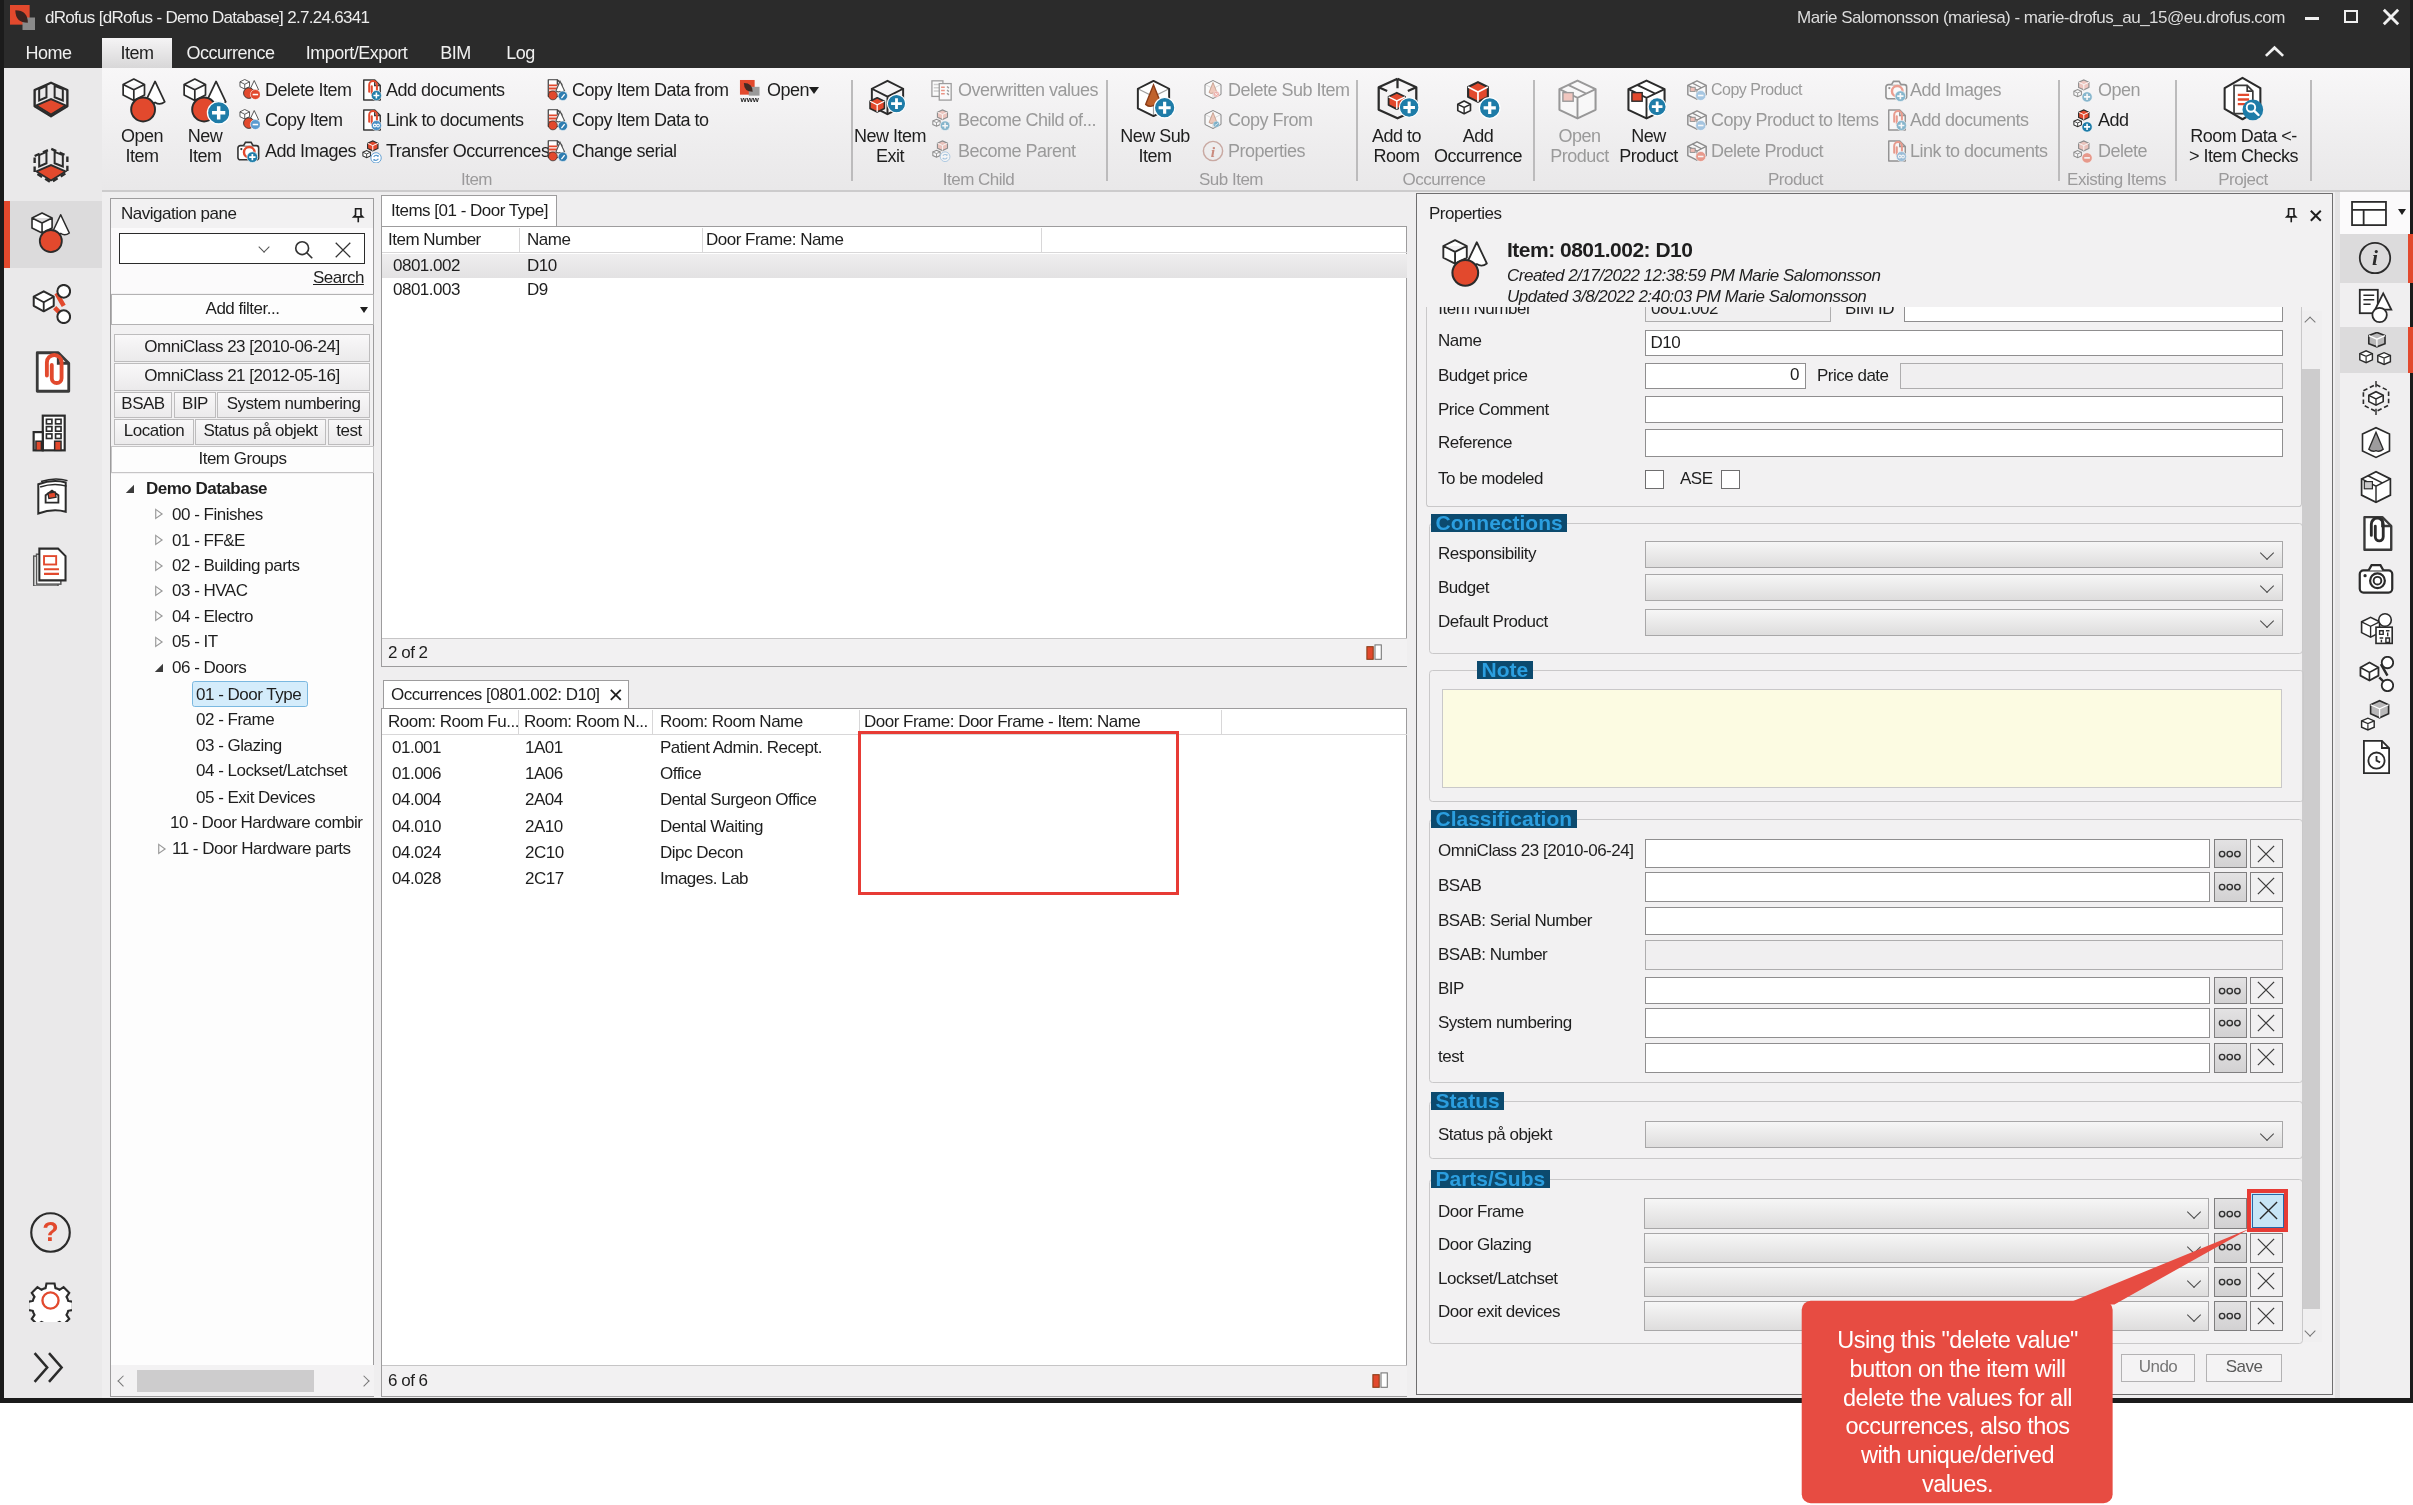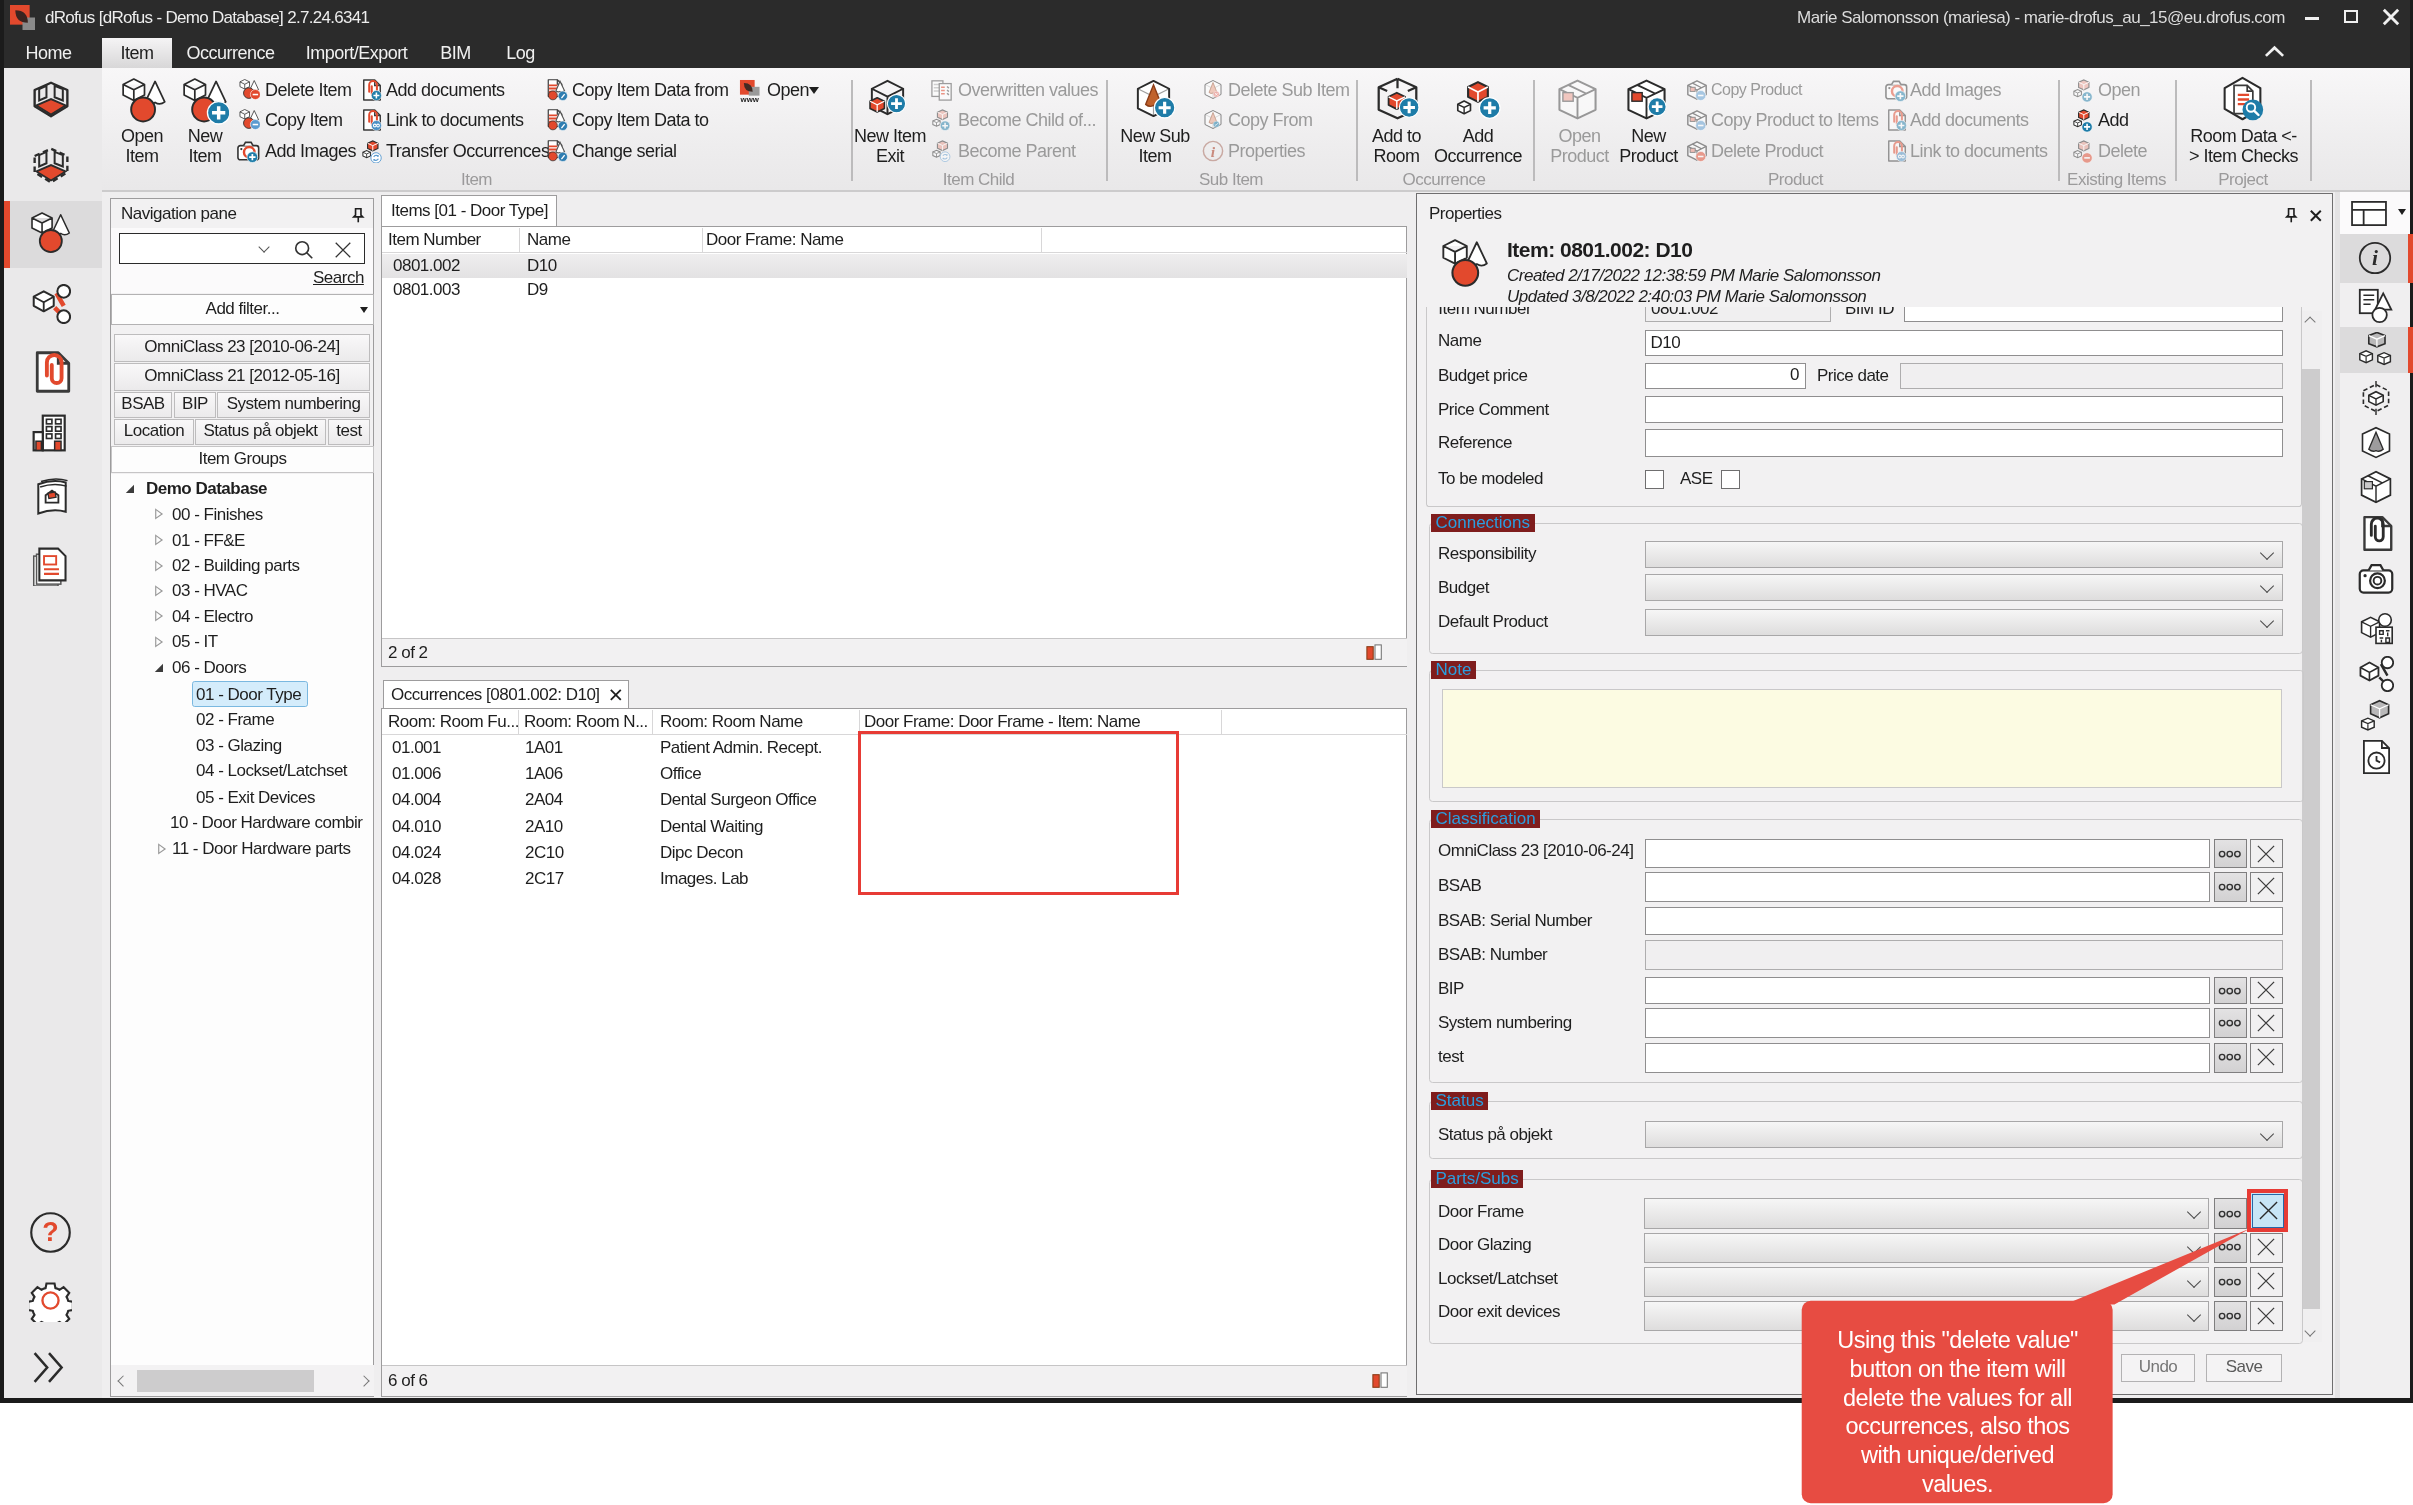--- a/index.html
+++ b/index.html
@@ -17,7 +17,7 @@
 .btnx{position:absolute;background:#f1f0f1;border:0.9px solid #7f7e7f}
 .xg{position:absolute;left:0;top:0;width:100%;height:100%}
 .gbox{position:absolute;border:0.9px solid #c9c8c9;border-radius:3.6px}
-.glab{position:absolute;color:#2b9edf;font-weight:normal;font-size:17px;line-height:18px;background:#7f1d1d;padding:0 4.5px}
+.glab{position:absolute;color:#2b9edf;font-weight:bold;font-size:21px;line-height:18px;background:#0c4a6e;padding:0 4.5px}
 .tab{position:absolute;background:#fff;border:0.9px solid #9d9c9d;border-bottom:none}
 .statusbar{position:absolute;background:#f2f1f2;border-top:0.9px solid #c6c5c6}
 .hdrline{position:absolute;background:#d8d7d8}

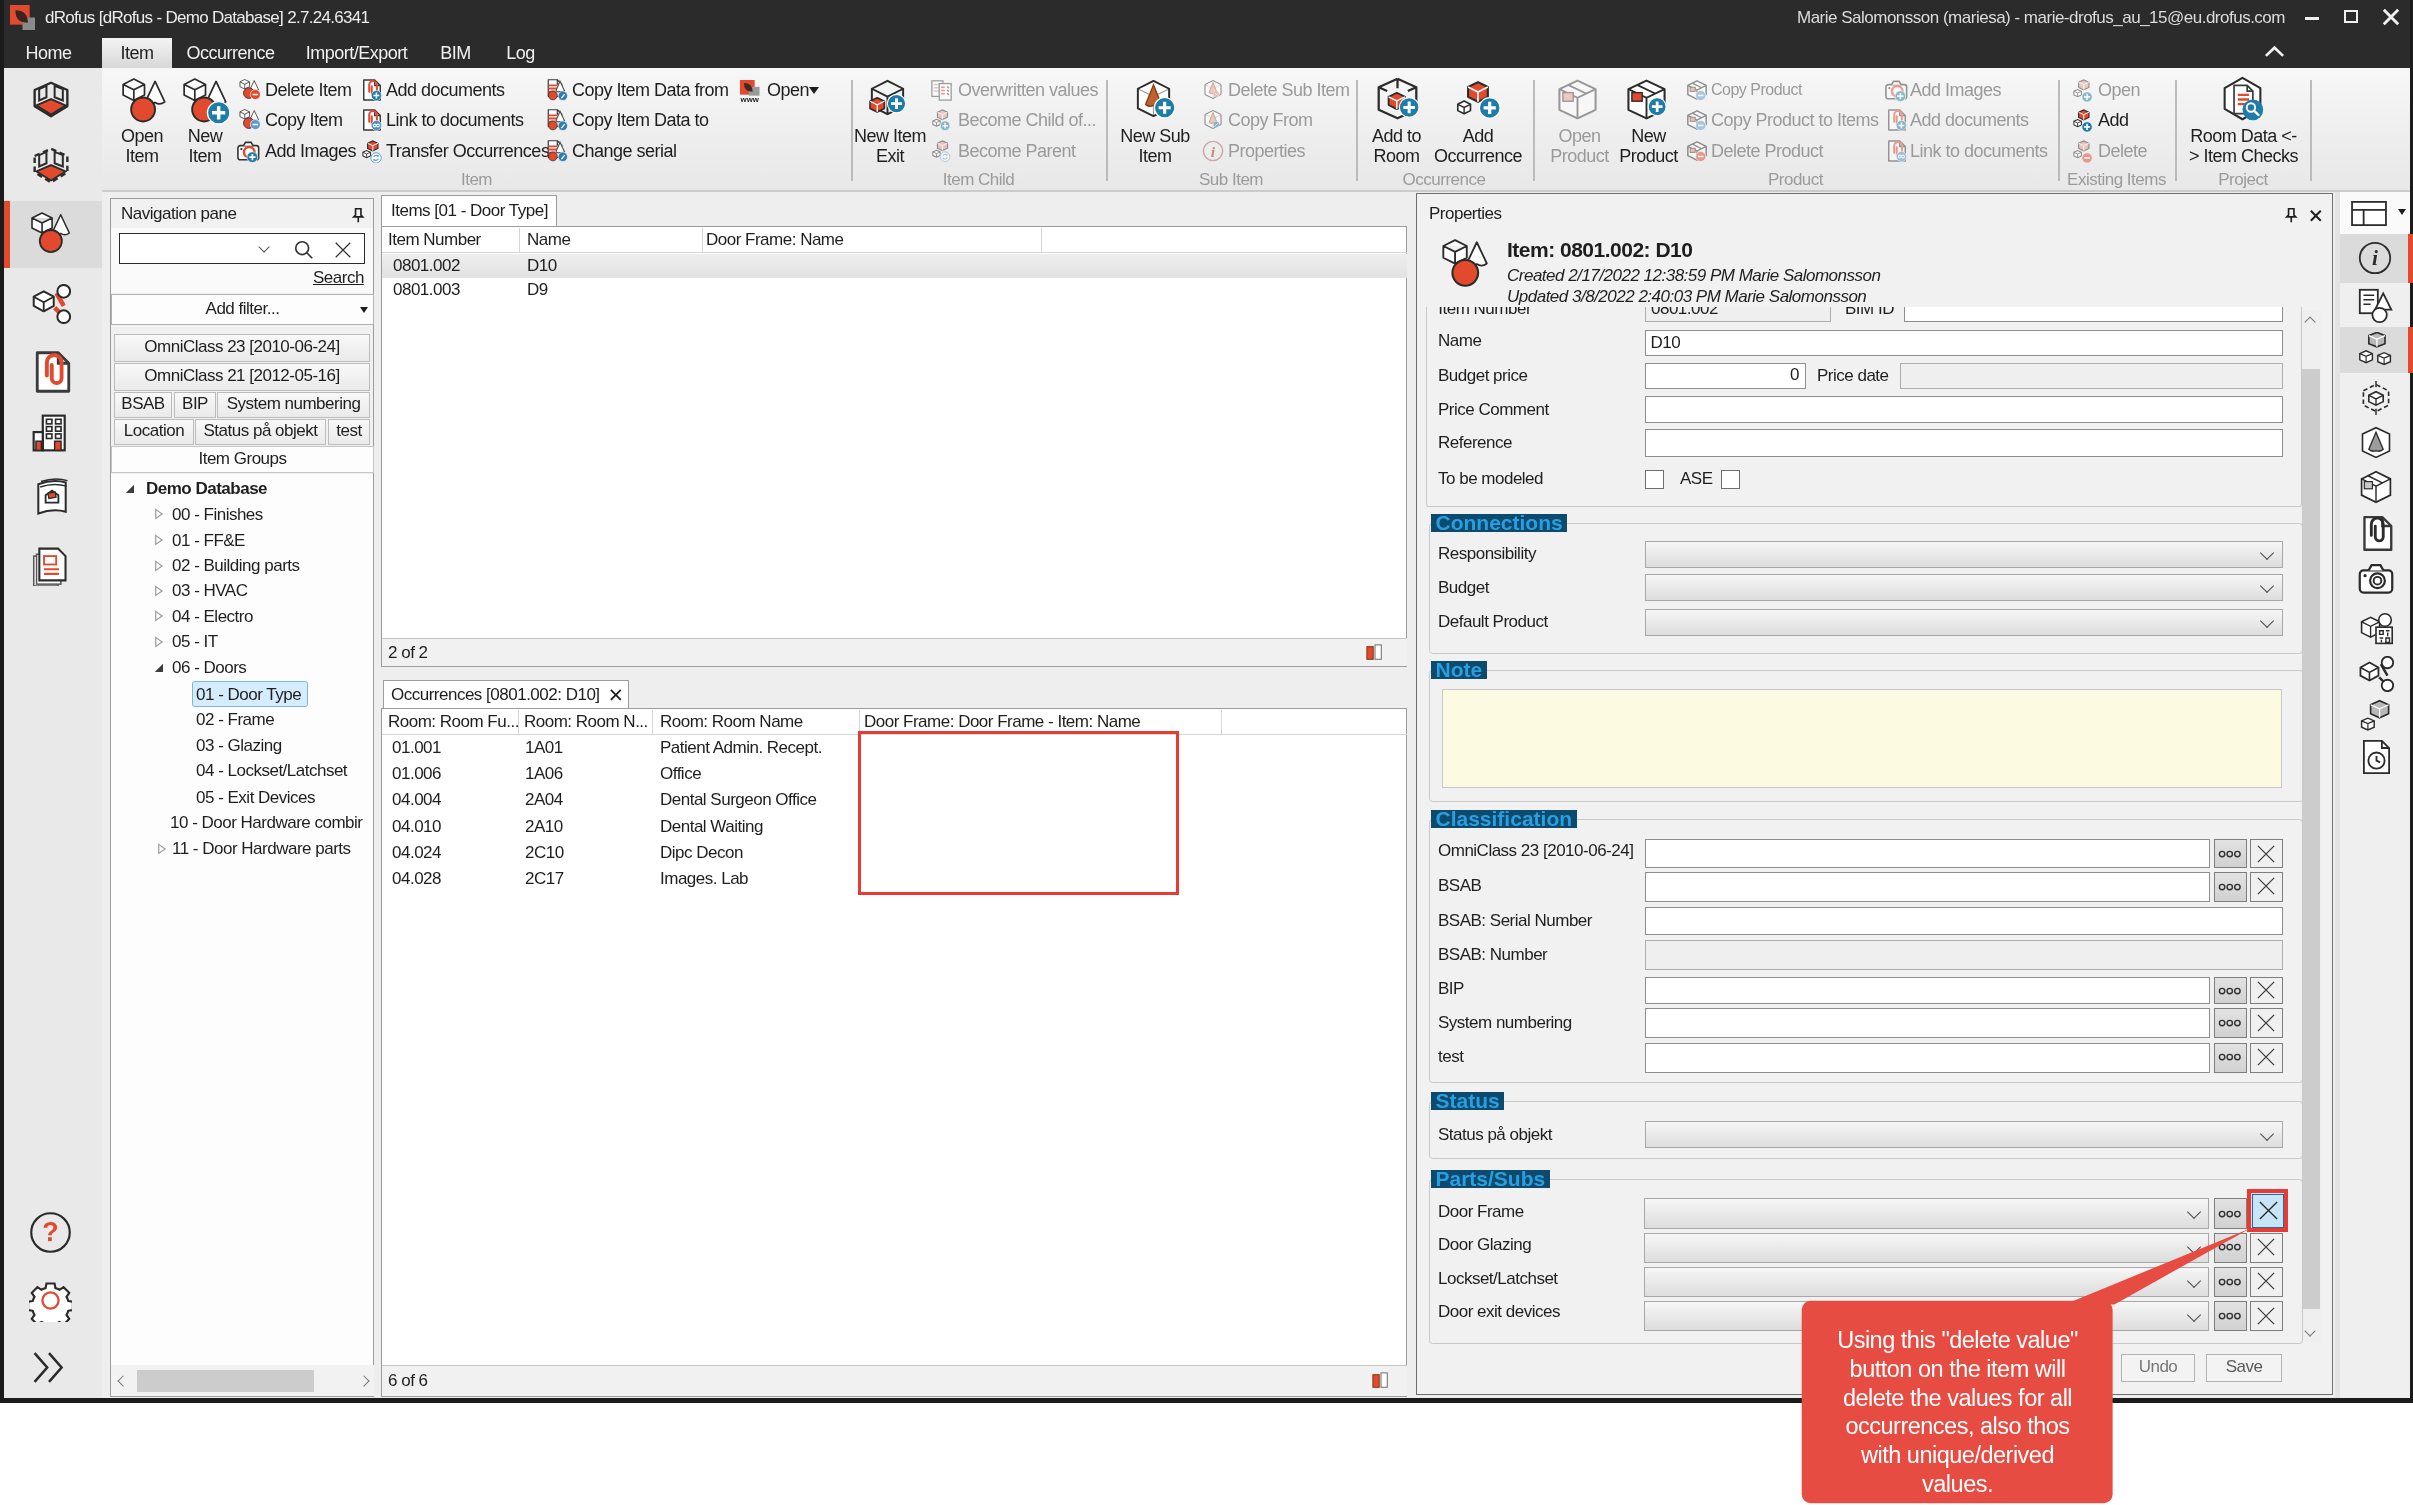--- a/index.html
+++ b/index.html
@@ -663,7 +663,7 @@
 <div class="combo" style="left:1645px;top:609px;width:638px;height:27px"></div>
 <div class="chev" style="left:2262px;top:616px"></div>
 <div class="gbox" style="left:1429px;top:670px;width:875px;height:132px"></div>
-<div class="glab" style="left:1431px;top:661px">Note</div>
+<div class="glab" style="left:1477px;top:661px">Note</div>
 <div class="a" style="left:1442px;top:689px;width:840px;height:99px;background:#fcfbe2;border:0.9px solid #c9c8c9"></div>
 <div class="gbox" style="left:1429px;top:819px;width:874px;height:264px"></div>
 <div class="glab" style="left:1431px;top:810px">Classification</div>

